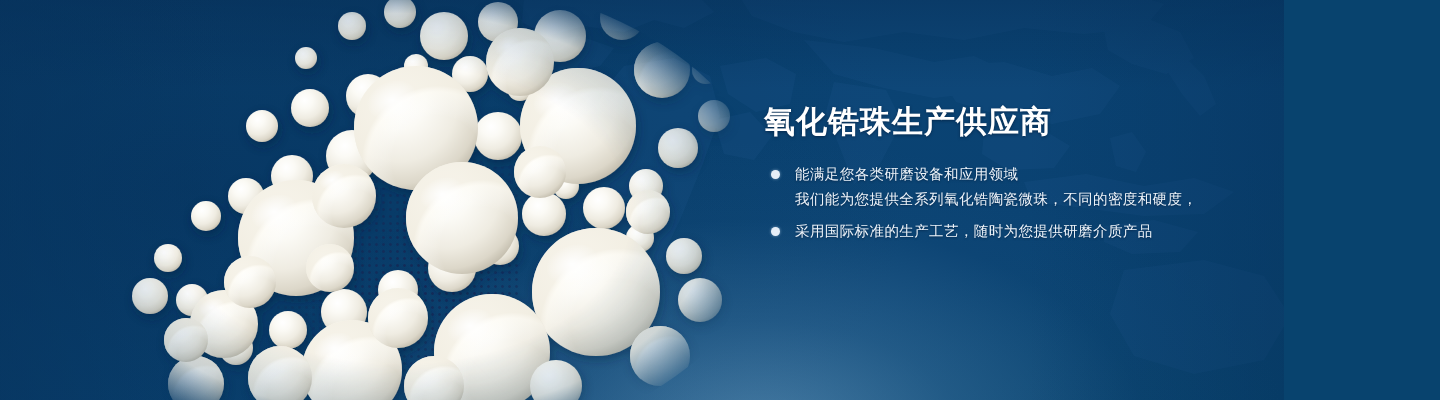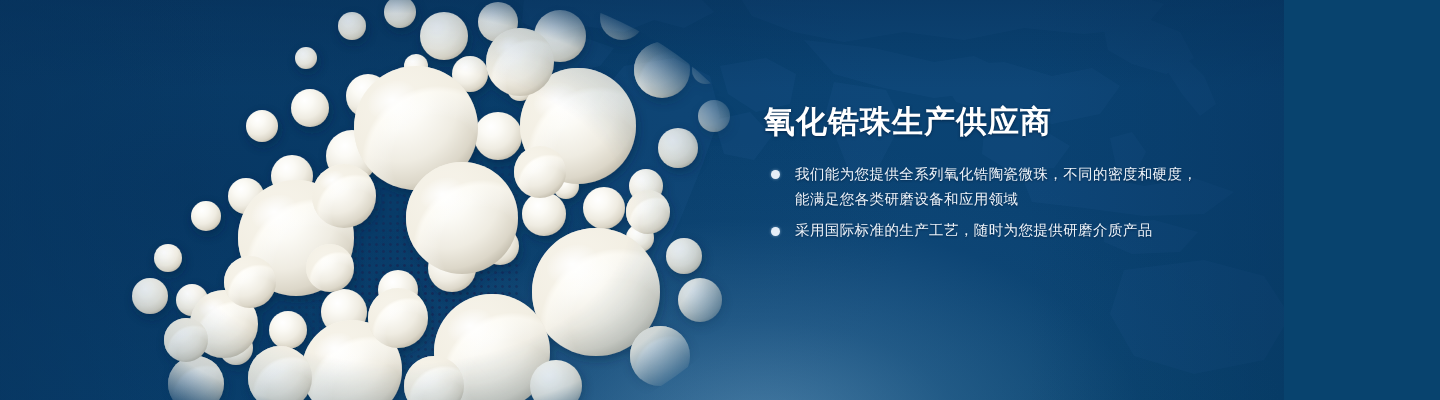--- a/index.html
+++ b/index.html
@@ -346,8 +346,8 @@
 
       <li class="point">
         <span class="dot"></span>
+        <span class="line">能满足您各类研磨设备和应用领域</span>
         <span class="line">我们能为您提供全系列氧化锆陶瓷微珠，不同的密度和硬度，</span>
-        <span class="line">能满足您各类研磨设备和应用领域</span>
       </li>
 
 

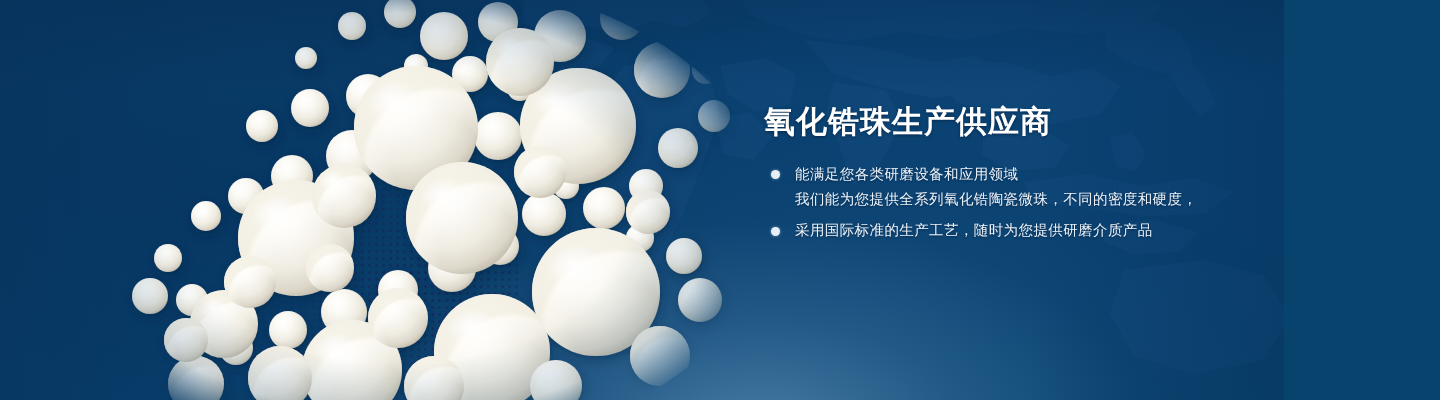--- a/index.html
+++ b/index.html
@@ -120,7 +120,7 @@
     letter-spacing: 0.4px;
     text-shadow: 0 1px 2px rgba(0,20,45,0.5);
   }
-  .point:last-child { margin-bottom: 4px; font-family: Liberation Mono, monospace; }
+  .point:last-child { margin-bottom: 4px; }
 
   .point .dot {
     position: absolute;

